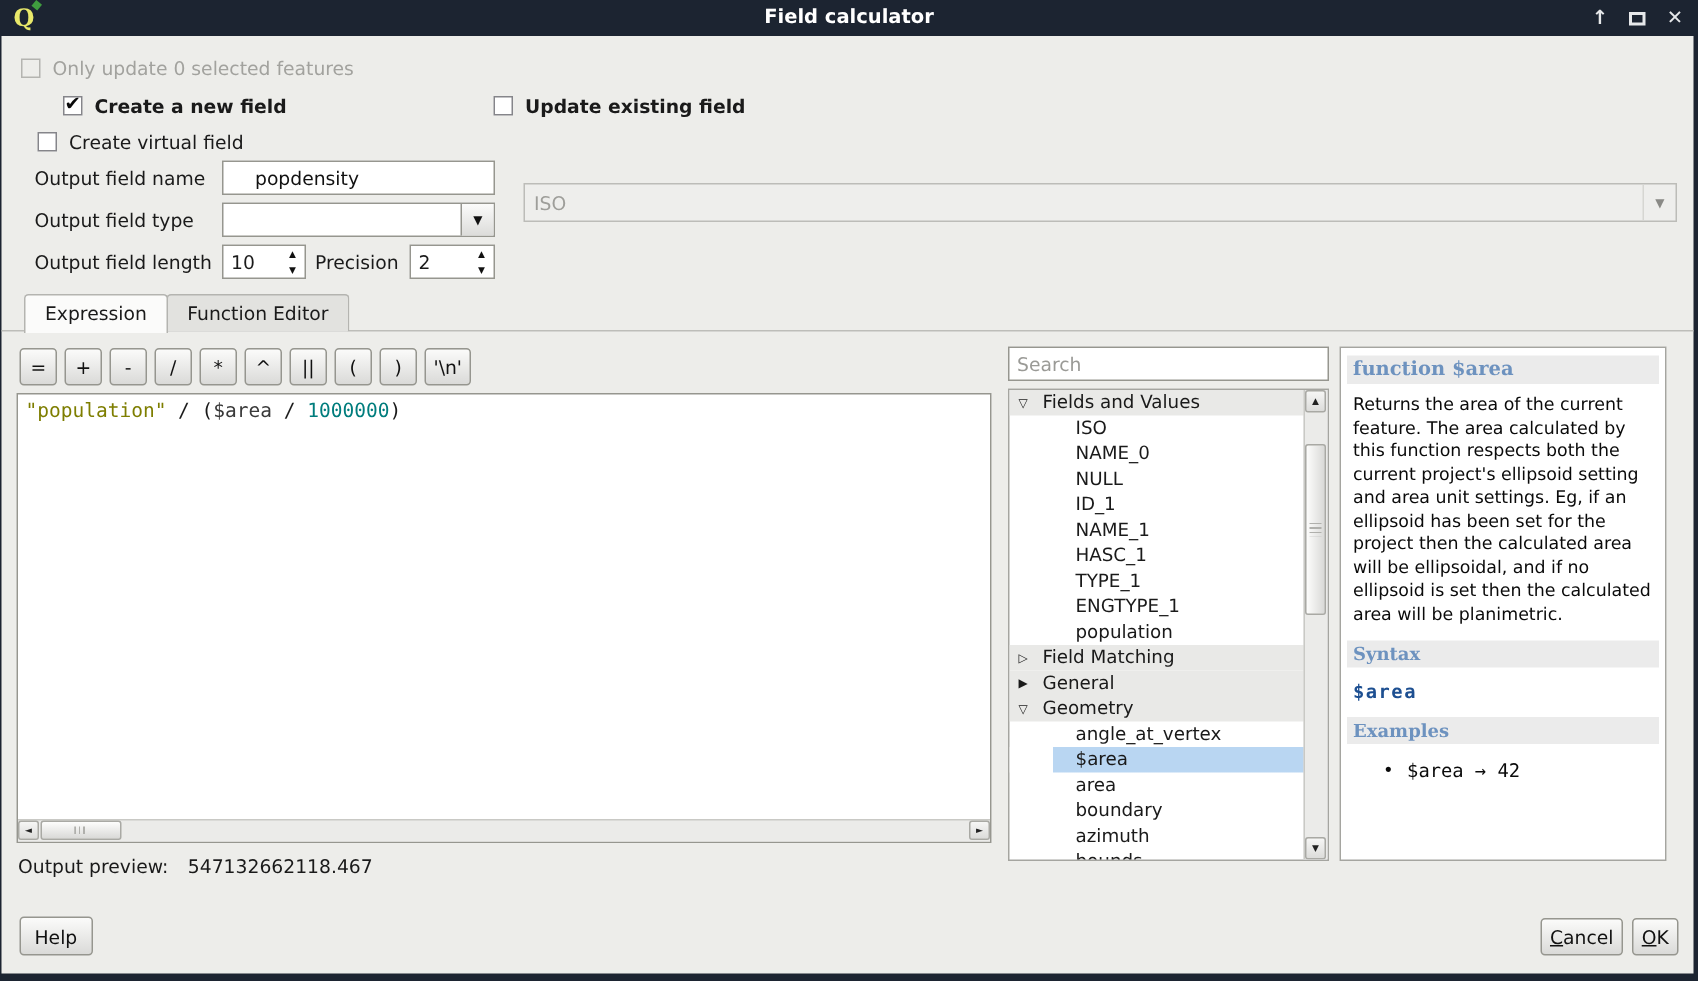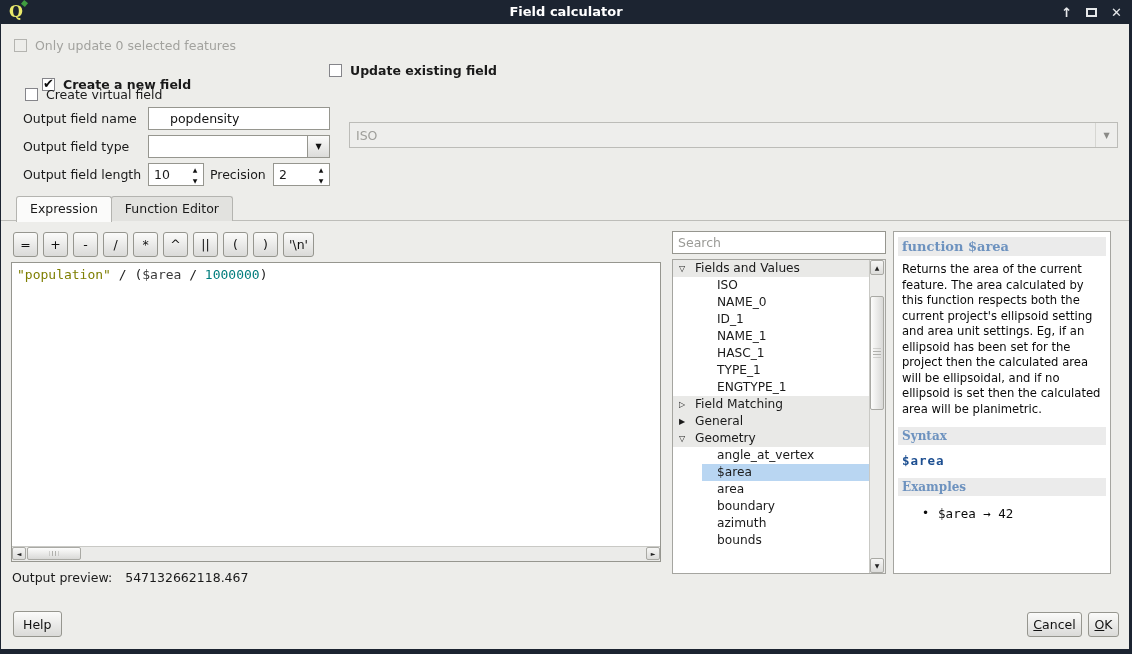--- a/index.html
+++ b/index.html
@@ -126,7 +126,7 @@
       <span class="lbl disabled-text">Only update 0 selected features</span>
     </div>
 
-    <div class="abs cbrow" style="left:13px;top:52px;padding-left:28px;">
+    <div class="abs cbrow" style="left:13px;top:38px;padding-left:28px;">
       <span class="cb checked"></span>
       <span class="lbl bold">Create a new field</span>
     </div>

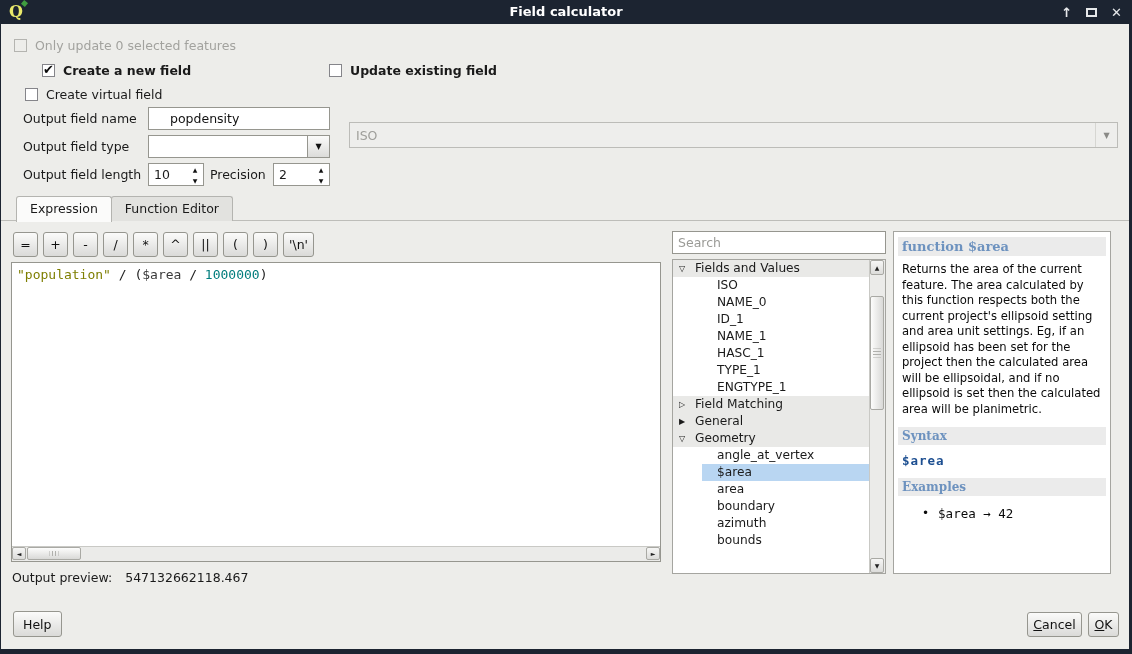--- a/index.html
+++ b/index.html
@@ -212,6 +212,7 @@
           <div class="trow tgroup"><span class="expander">▽</span><span class="tlabel">Fields and Values</span></div>
           <div class="trow"><span class="tlabel">ISO</span></div>
           <div class="trow"><span class="tlabel">NAME_0</span></div>
+          <div class="trow"><span class="tlabel">NULL</span></div>
           <div class="trow"><span class="tlabel">ID_1</span></div>
           <div class="trow"><span class="tlabel">NAME_1</span></div>
           <div class="trow"><span class="tlabel">HASC_1</span></div>

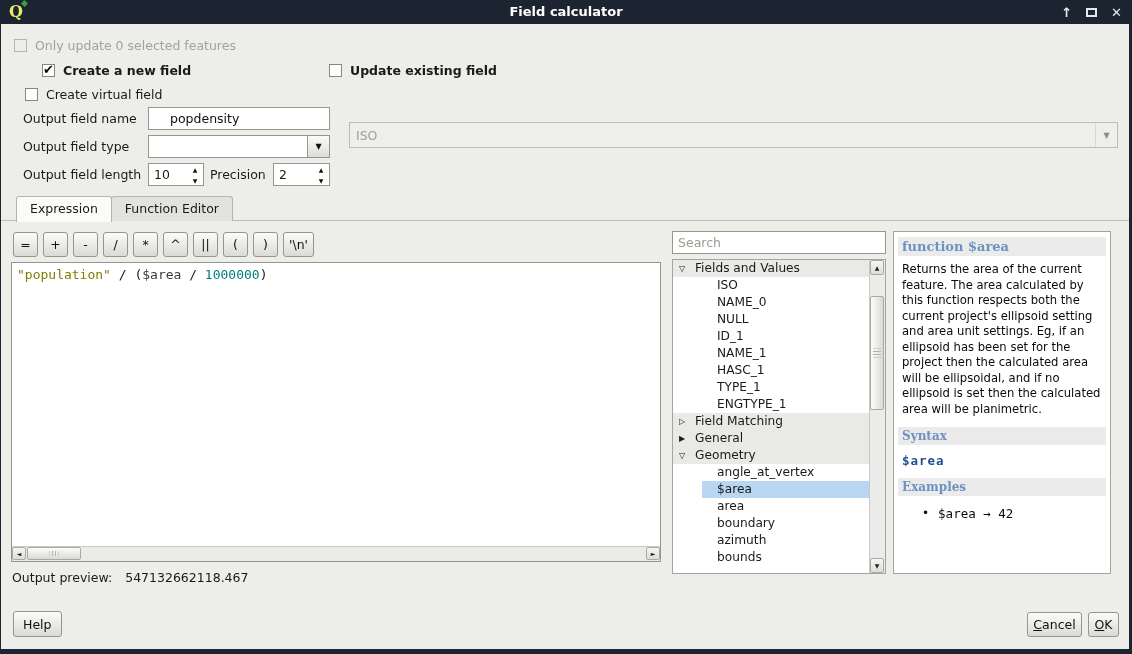--- a/index.html
+++ b/index.html
@@ -218,6 +218,7 @@
           <div class="trow"><span class="tlabel">HASC_1</span></div>
           <div class="trow"><span class="tlabel">TYPE_1</span></div>
           <div class="trow"><span class="tlabel">ENGTYPE_1</span></div>
+          <div class="trow"><span class="tlabel">population</span></div>
           <div class="trow tgroup"><span class="expander">▷</span><span class="tlabel">Field Matching</span></div>
           <div class="trow tgroup"><span class="expander">▶</span><span class="tlabel">General</span></div>
           <div class="trow tgroup"><span class="expander">▽</span><span class="tlabel">Geometry</span></div>

